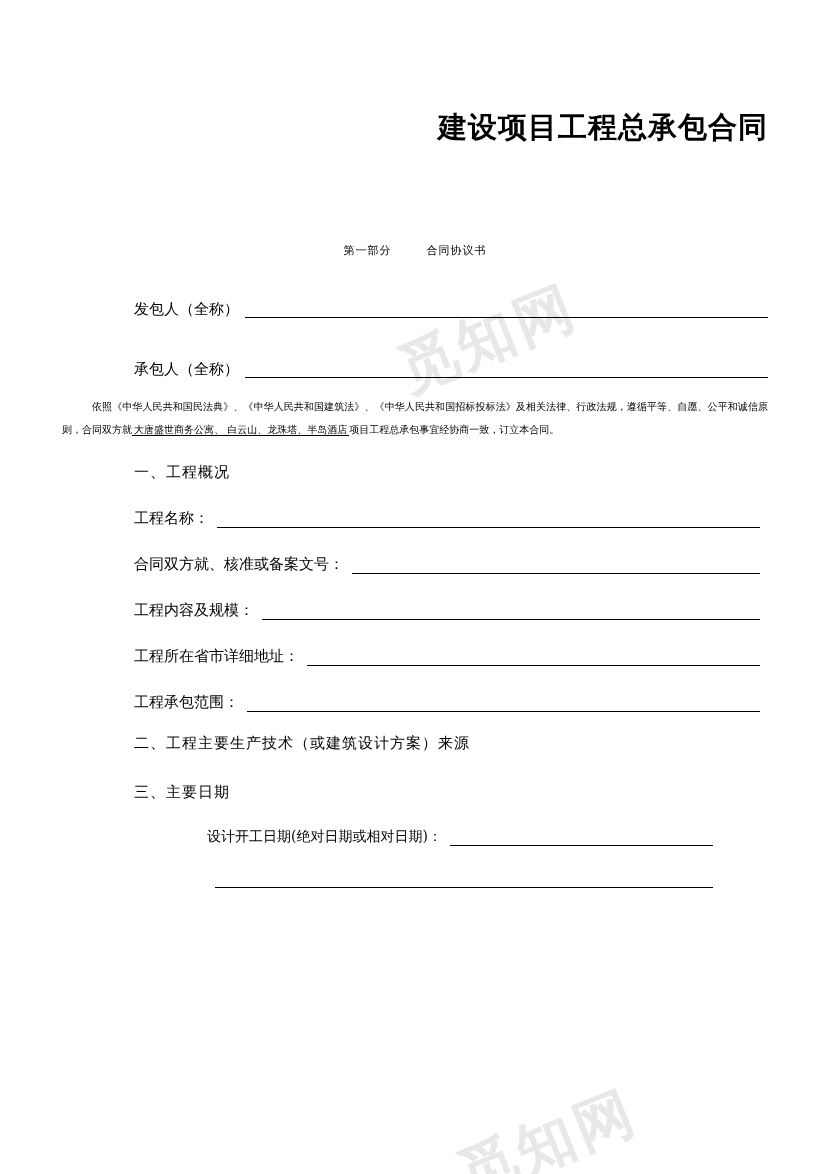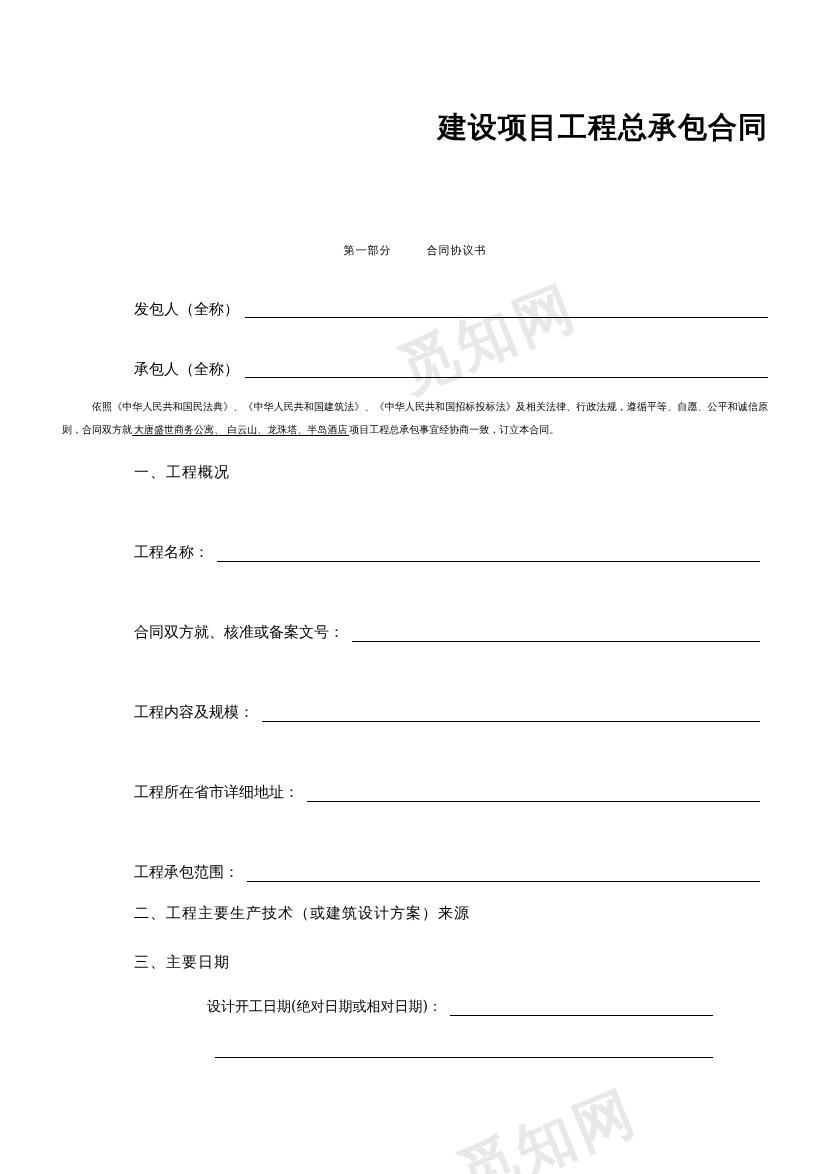--- a/index.html
+++ b/index.html
@@ -95,7 +95,7 @@
     padding-left: 72px;
     padding-right: 8px;
   }
-  .field-row .label { white-space: nowrap; margin-top: 34px; }
+  .field-row .label { white-space: nowrap; }
   .field-row .blank {
     flex: 1;
     border-bottom: 1px solid #000;

